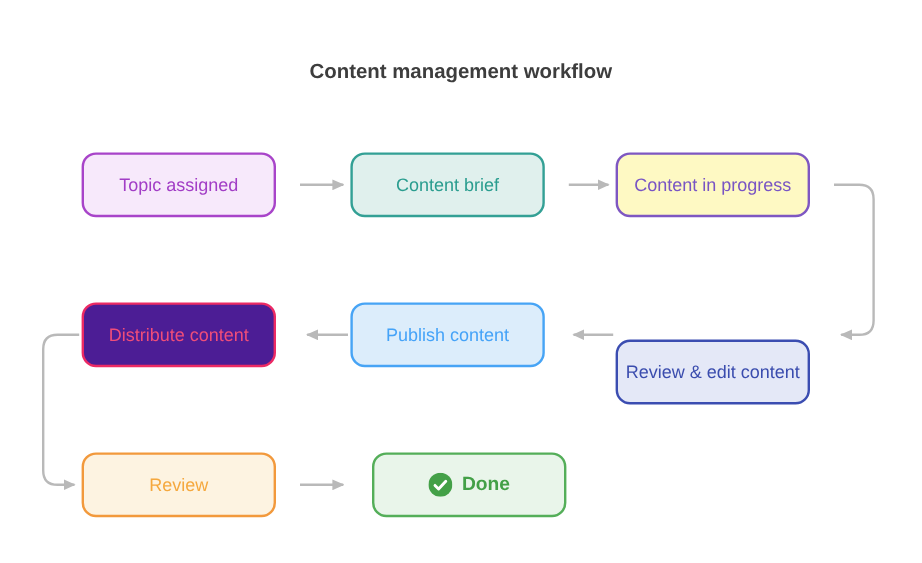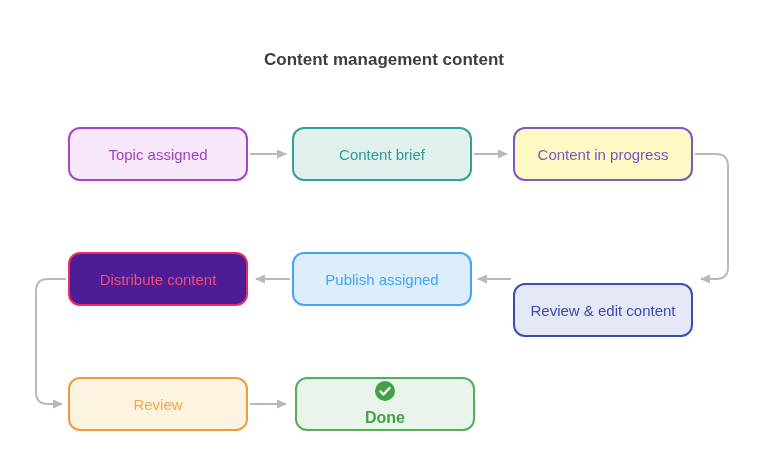--- a/index.html
+++ b/index.html
@@ -58,7 +58,7 @@
 
 <div class="canvas">
 
-  <h1 class="title" style="color: rgb(61, 61, 61);">Content management content</h1>
+  <h1 class="title" style="color: rgb(61, 61, 61);">Content management workflow</h1>
 
   <svg class="connectors" width="768" height="469" viewBox="0 0 768 469">
     <defs>

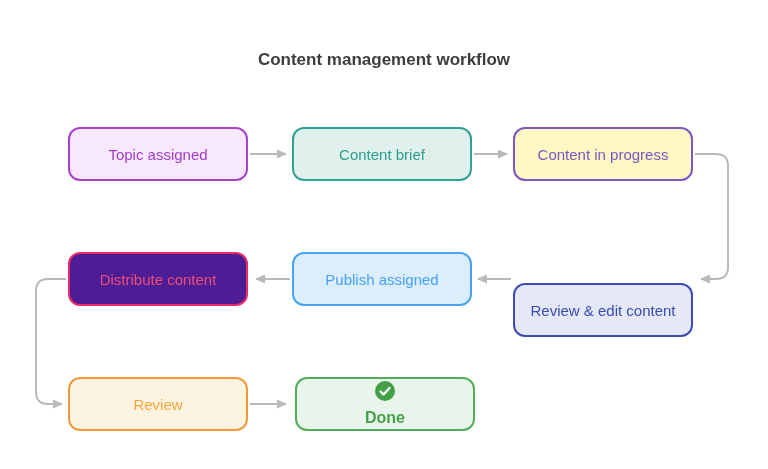--- a/index.html
+++ b/index.html
@@ -29,7 +29,7 @@
   }
   .node {
     position: absolute;
-    width: 180px;
+    width: 162px;
     height: 54px;
     box-sizing: border-box;
     border: 2px solid;

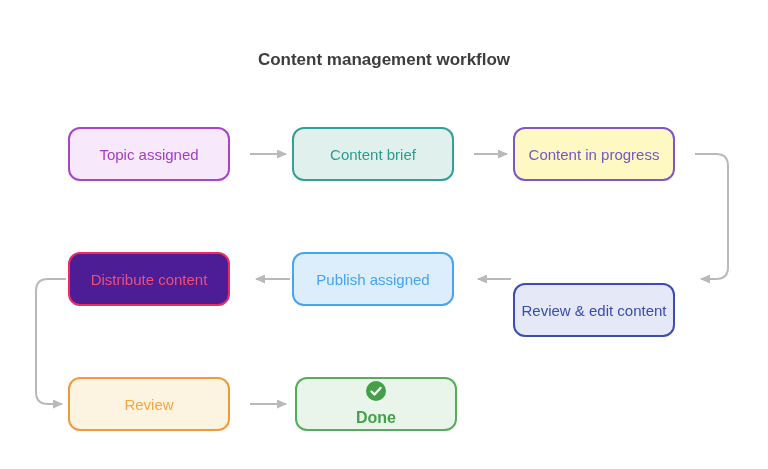--- a/index.html
+++ b/index.html
@@ -94,7 +94,7 @@
   </div>
 
   <div class="node n-publish" style="border-color: rgb(71, 164, 245); background-color: rgb(220, 237, 251); color: rgb(69, 163, 248);">
-    <span class="node-label">Publish assigned</span>
+    <span class="node-label">Publish content</span>
   </div>
 
   <div class="node n-distribute" style="border-color: rgb(236, 42, 100); background-color: #4c1d95; color: rgb(240, 77, 121);">

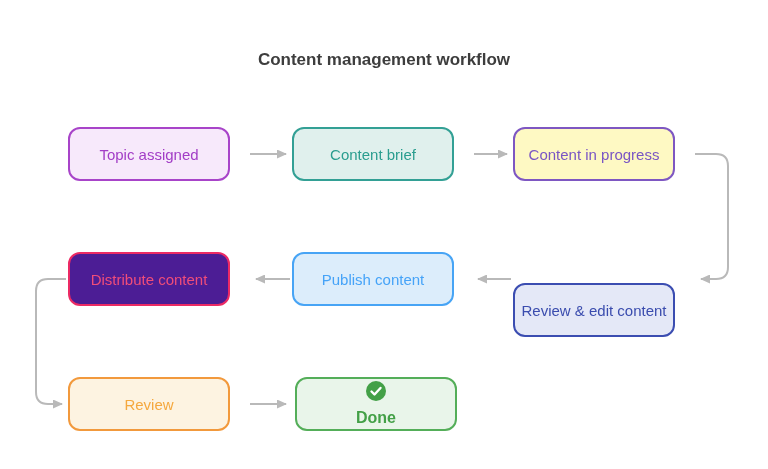--- a/index.html
+++ b/index.html
@@ -48,7 +48,7 @@
   .n-publish    { left: 292px; top: 252px; }
   .n-distribute { left:  68px; top: 252px; }
   .n-analyze    { left:  68px; top: 377px; }
-  .n-done       { left: 295px; top: 377px; flex-direction: column; }
+  .n-done       { left: 310px; top: 377px; }
   .node-label { white-space: nowrap; }
   .bold-label { font-weight: 700; font-size: 16px; }
   .check-icon { display: inline-flex; width: 20px; height: 20px; }

